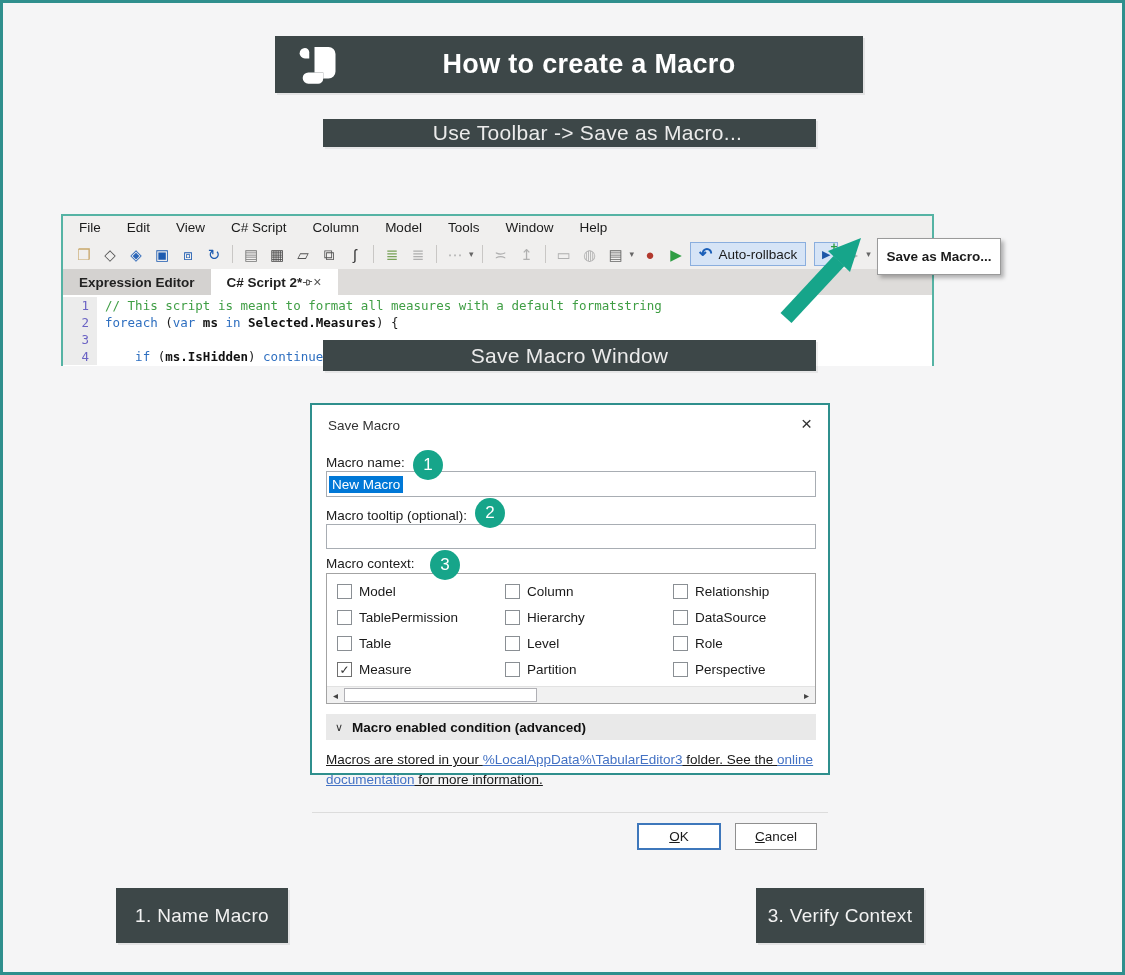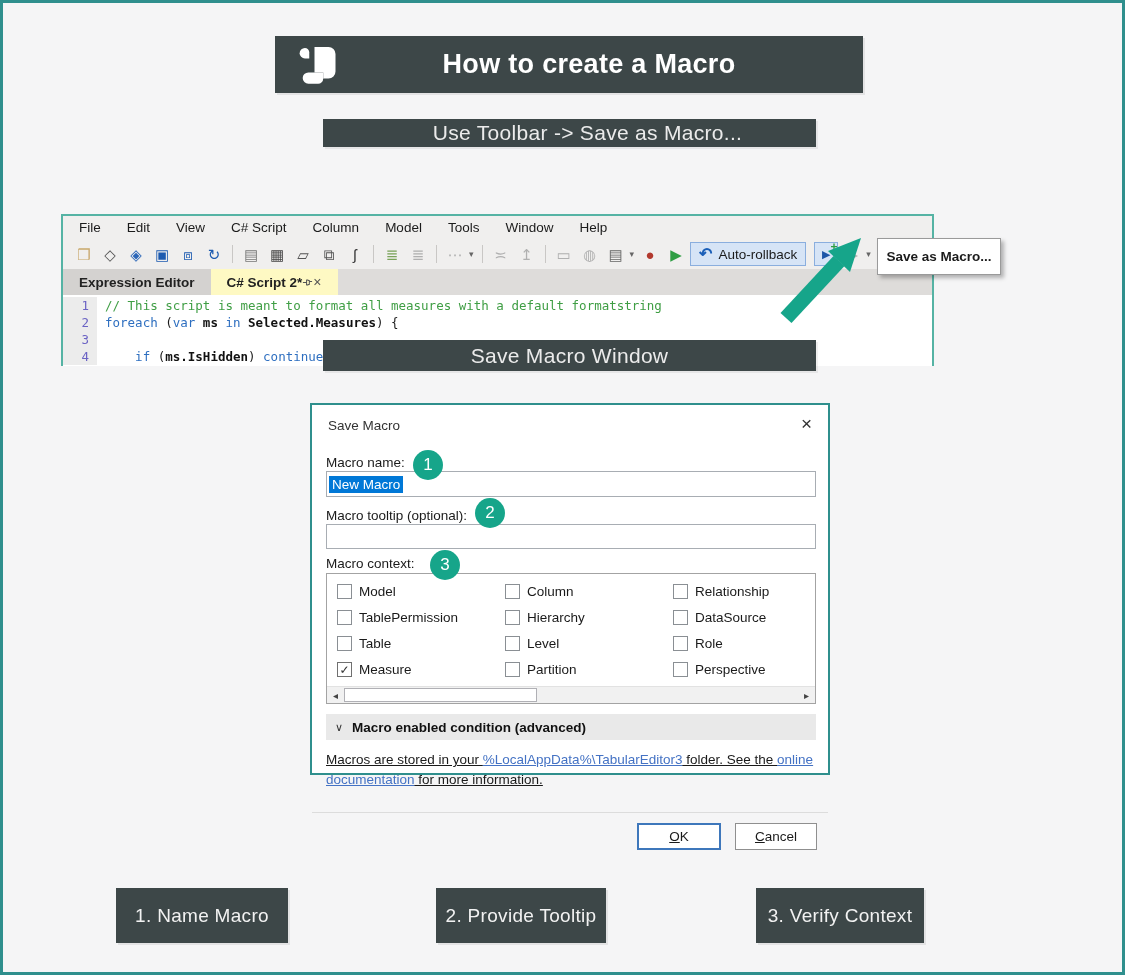--- a/index.html
+++ b/index.html
@@ -45,7 +45,7 @@
   .tabbar { height:26px; background:#dedcda; display:flex; align-items:flex-end; }
   .tab { height:26px; display:flex; align-items:center; padding:0 16px;
     font-size:13.5px; font-weight:bold; color:#222; background:#d4d2d0; }
-  .tab.active { background:#fef9c3; gap:0; }
+  .tab.active { background:#ffffff; gap:0; }
   .tabx { font-size:14px; color:#555; font-weight:normal; }
   .code { background:#ffffff; height:71px; font-family:"DejaVu Sans Mono", monospace;
     font-size:12.5px; line-height:17px; padding-top:2px; }

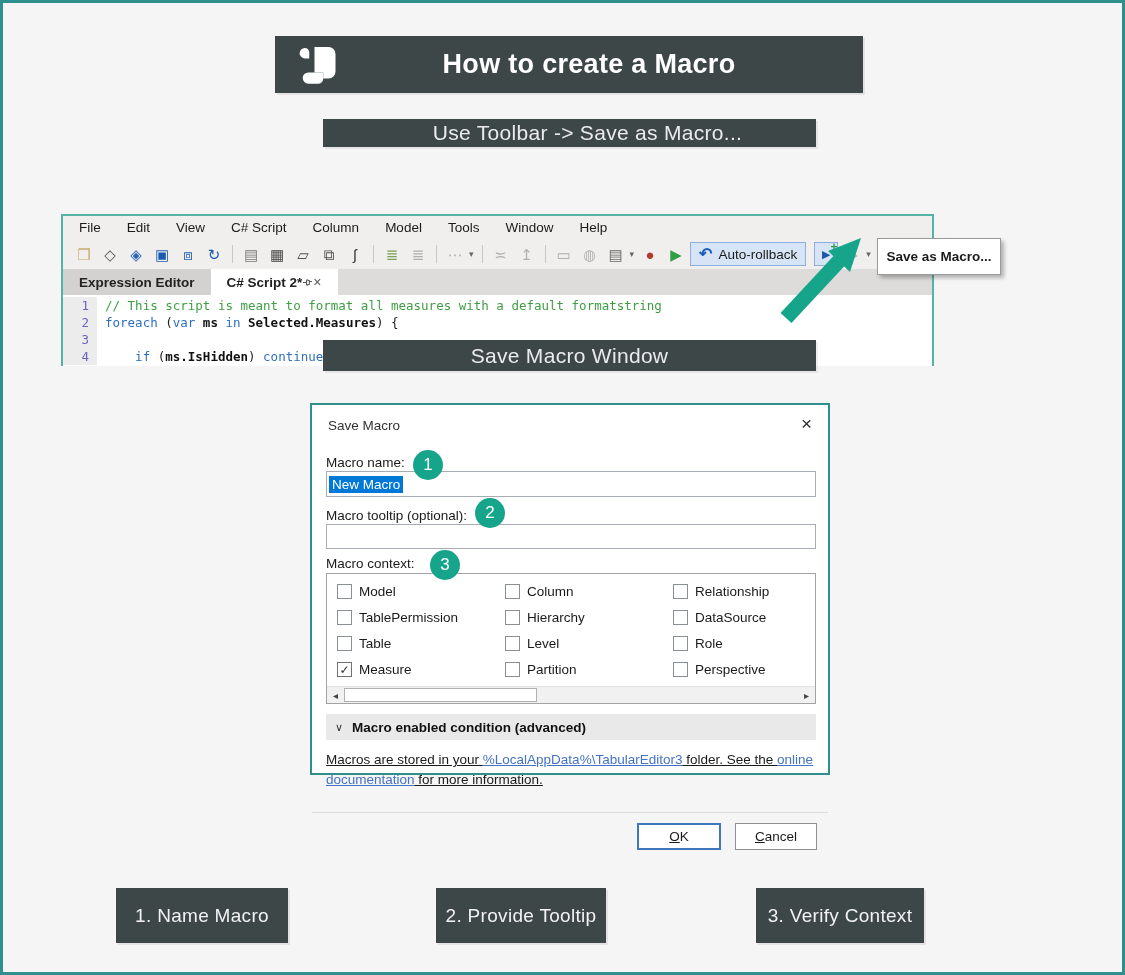--- a/index.html
+++ b/index.html
@@ -330,7 +330,6 @@
   </div>
 
   <div class="step s1">1. Name Macro</div>
-  <div class="step s2">2. Provide Tooltip</div>
   <div class="step s3">3. Verify Context</div>
 
 </div>

